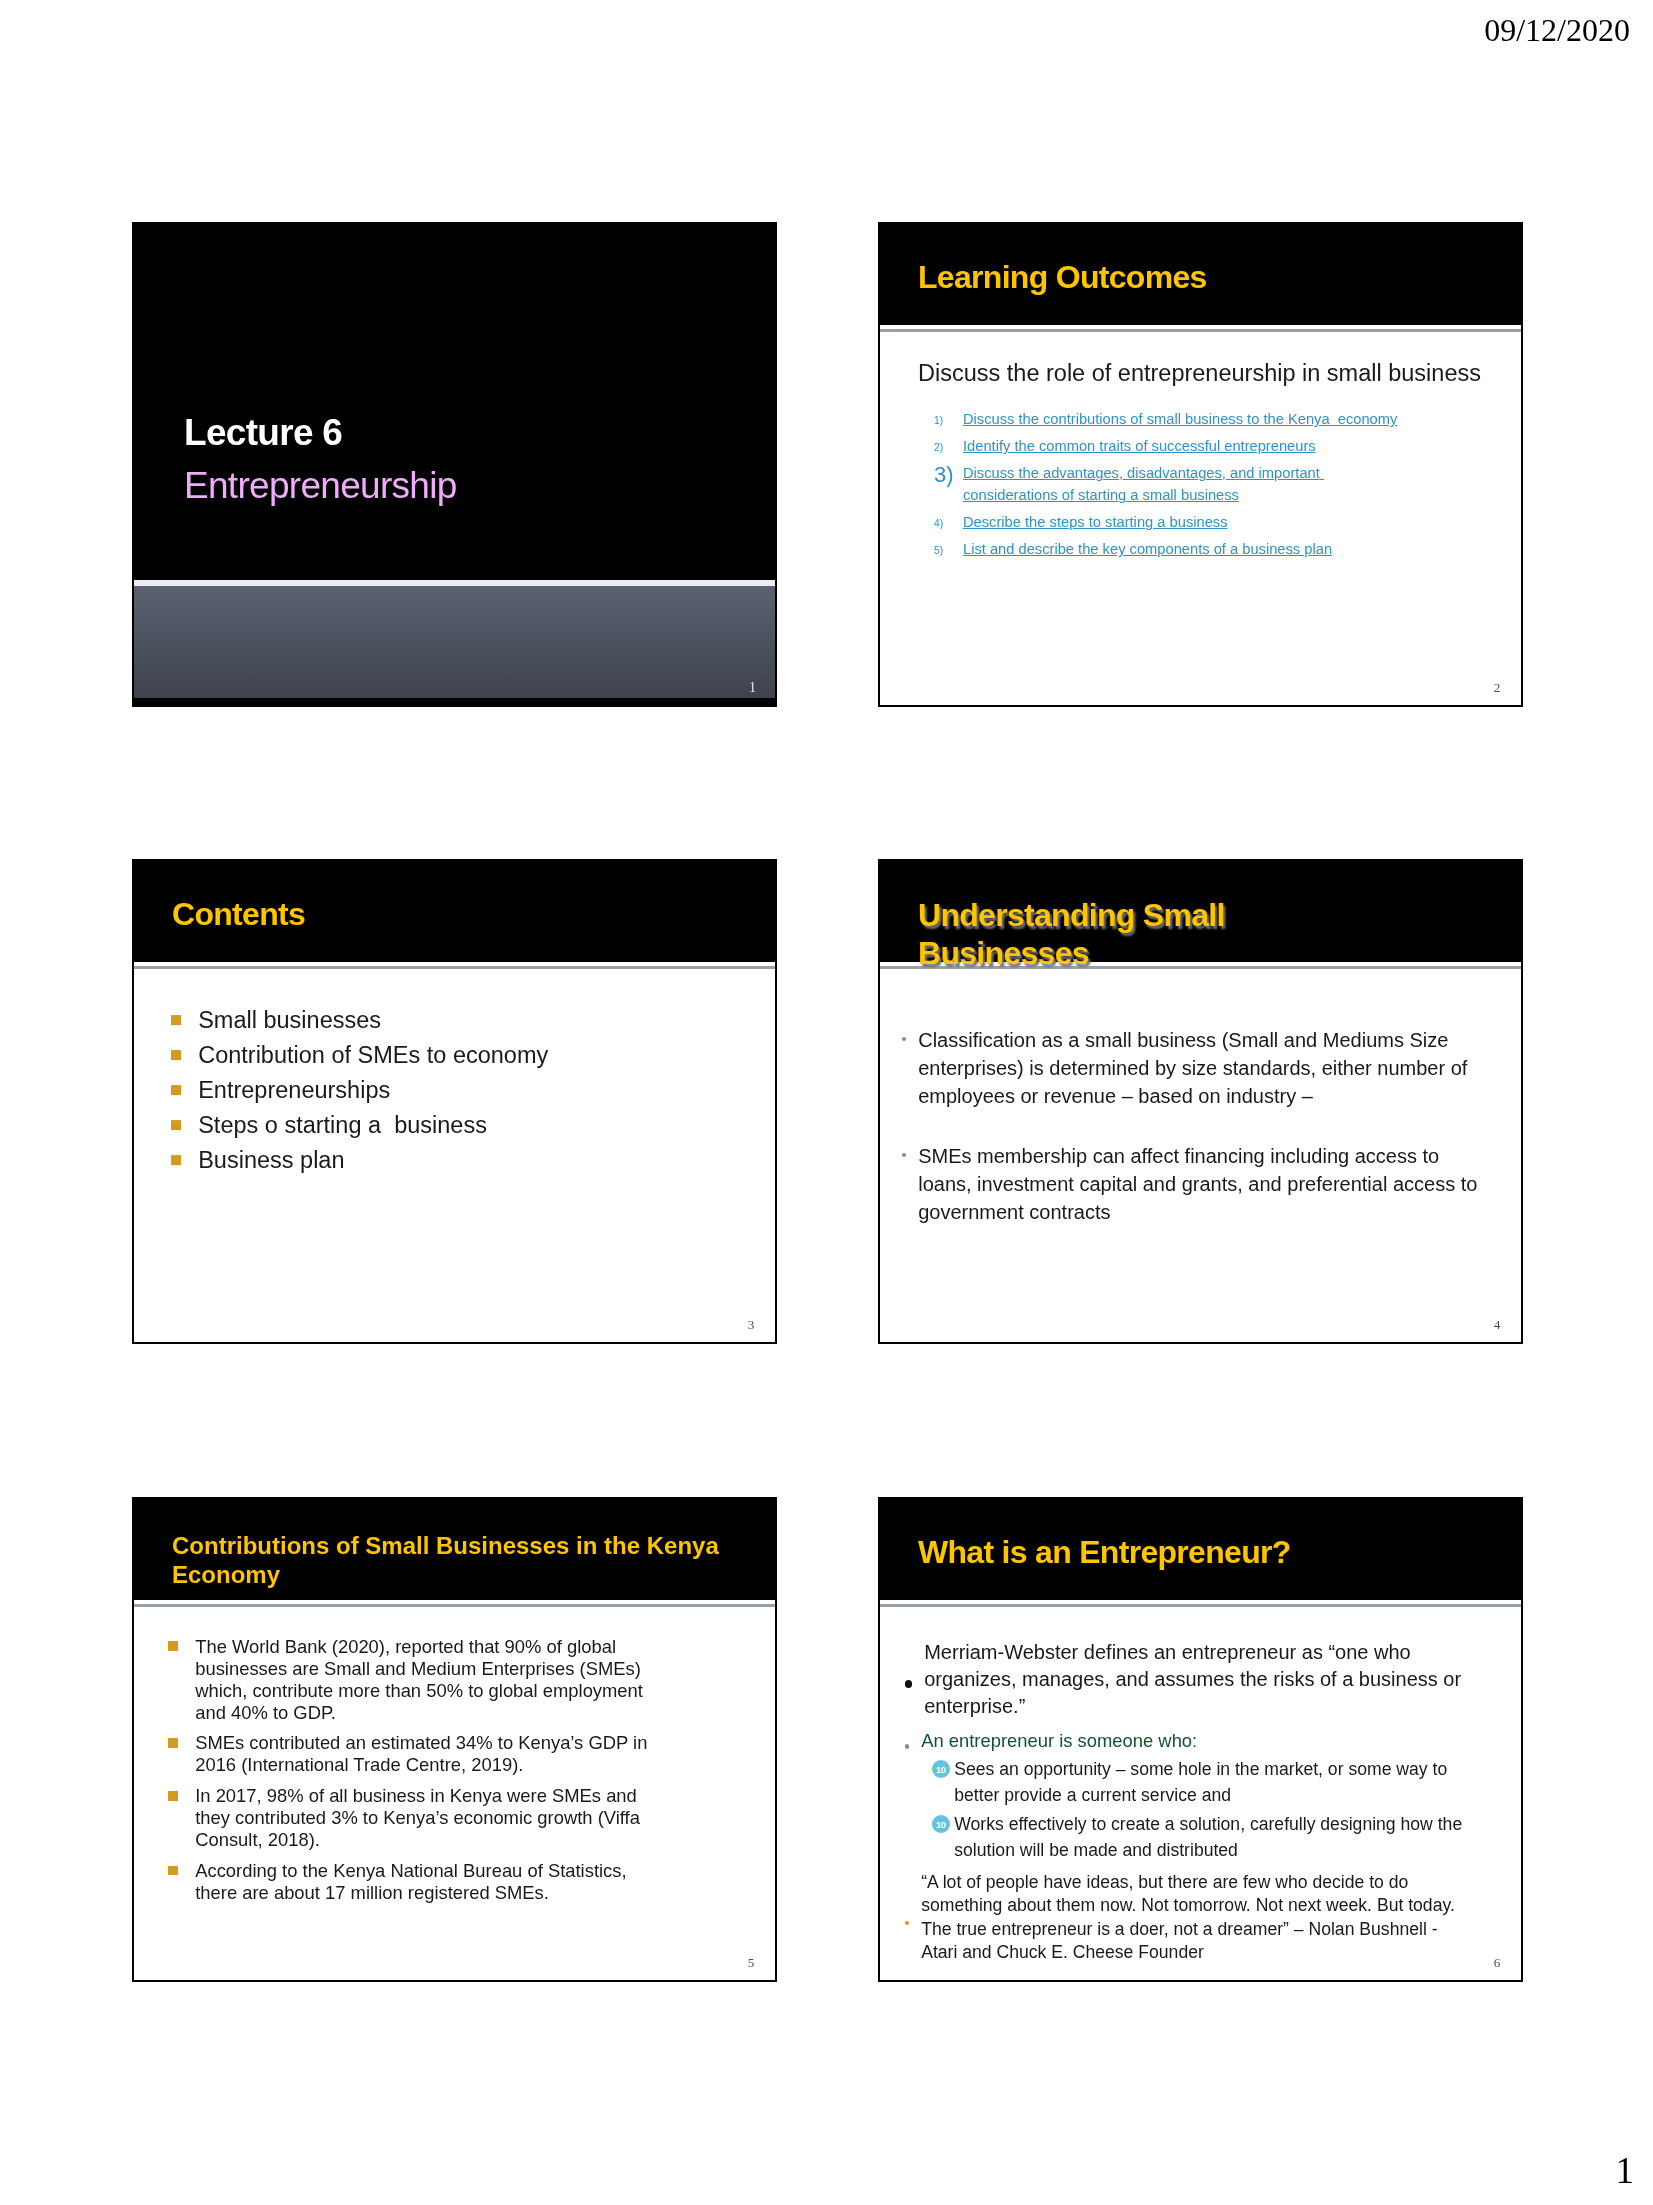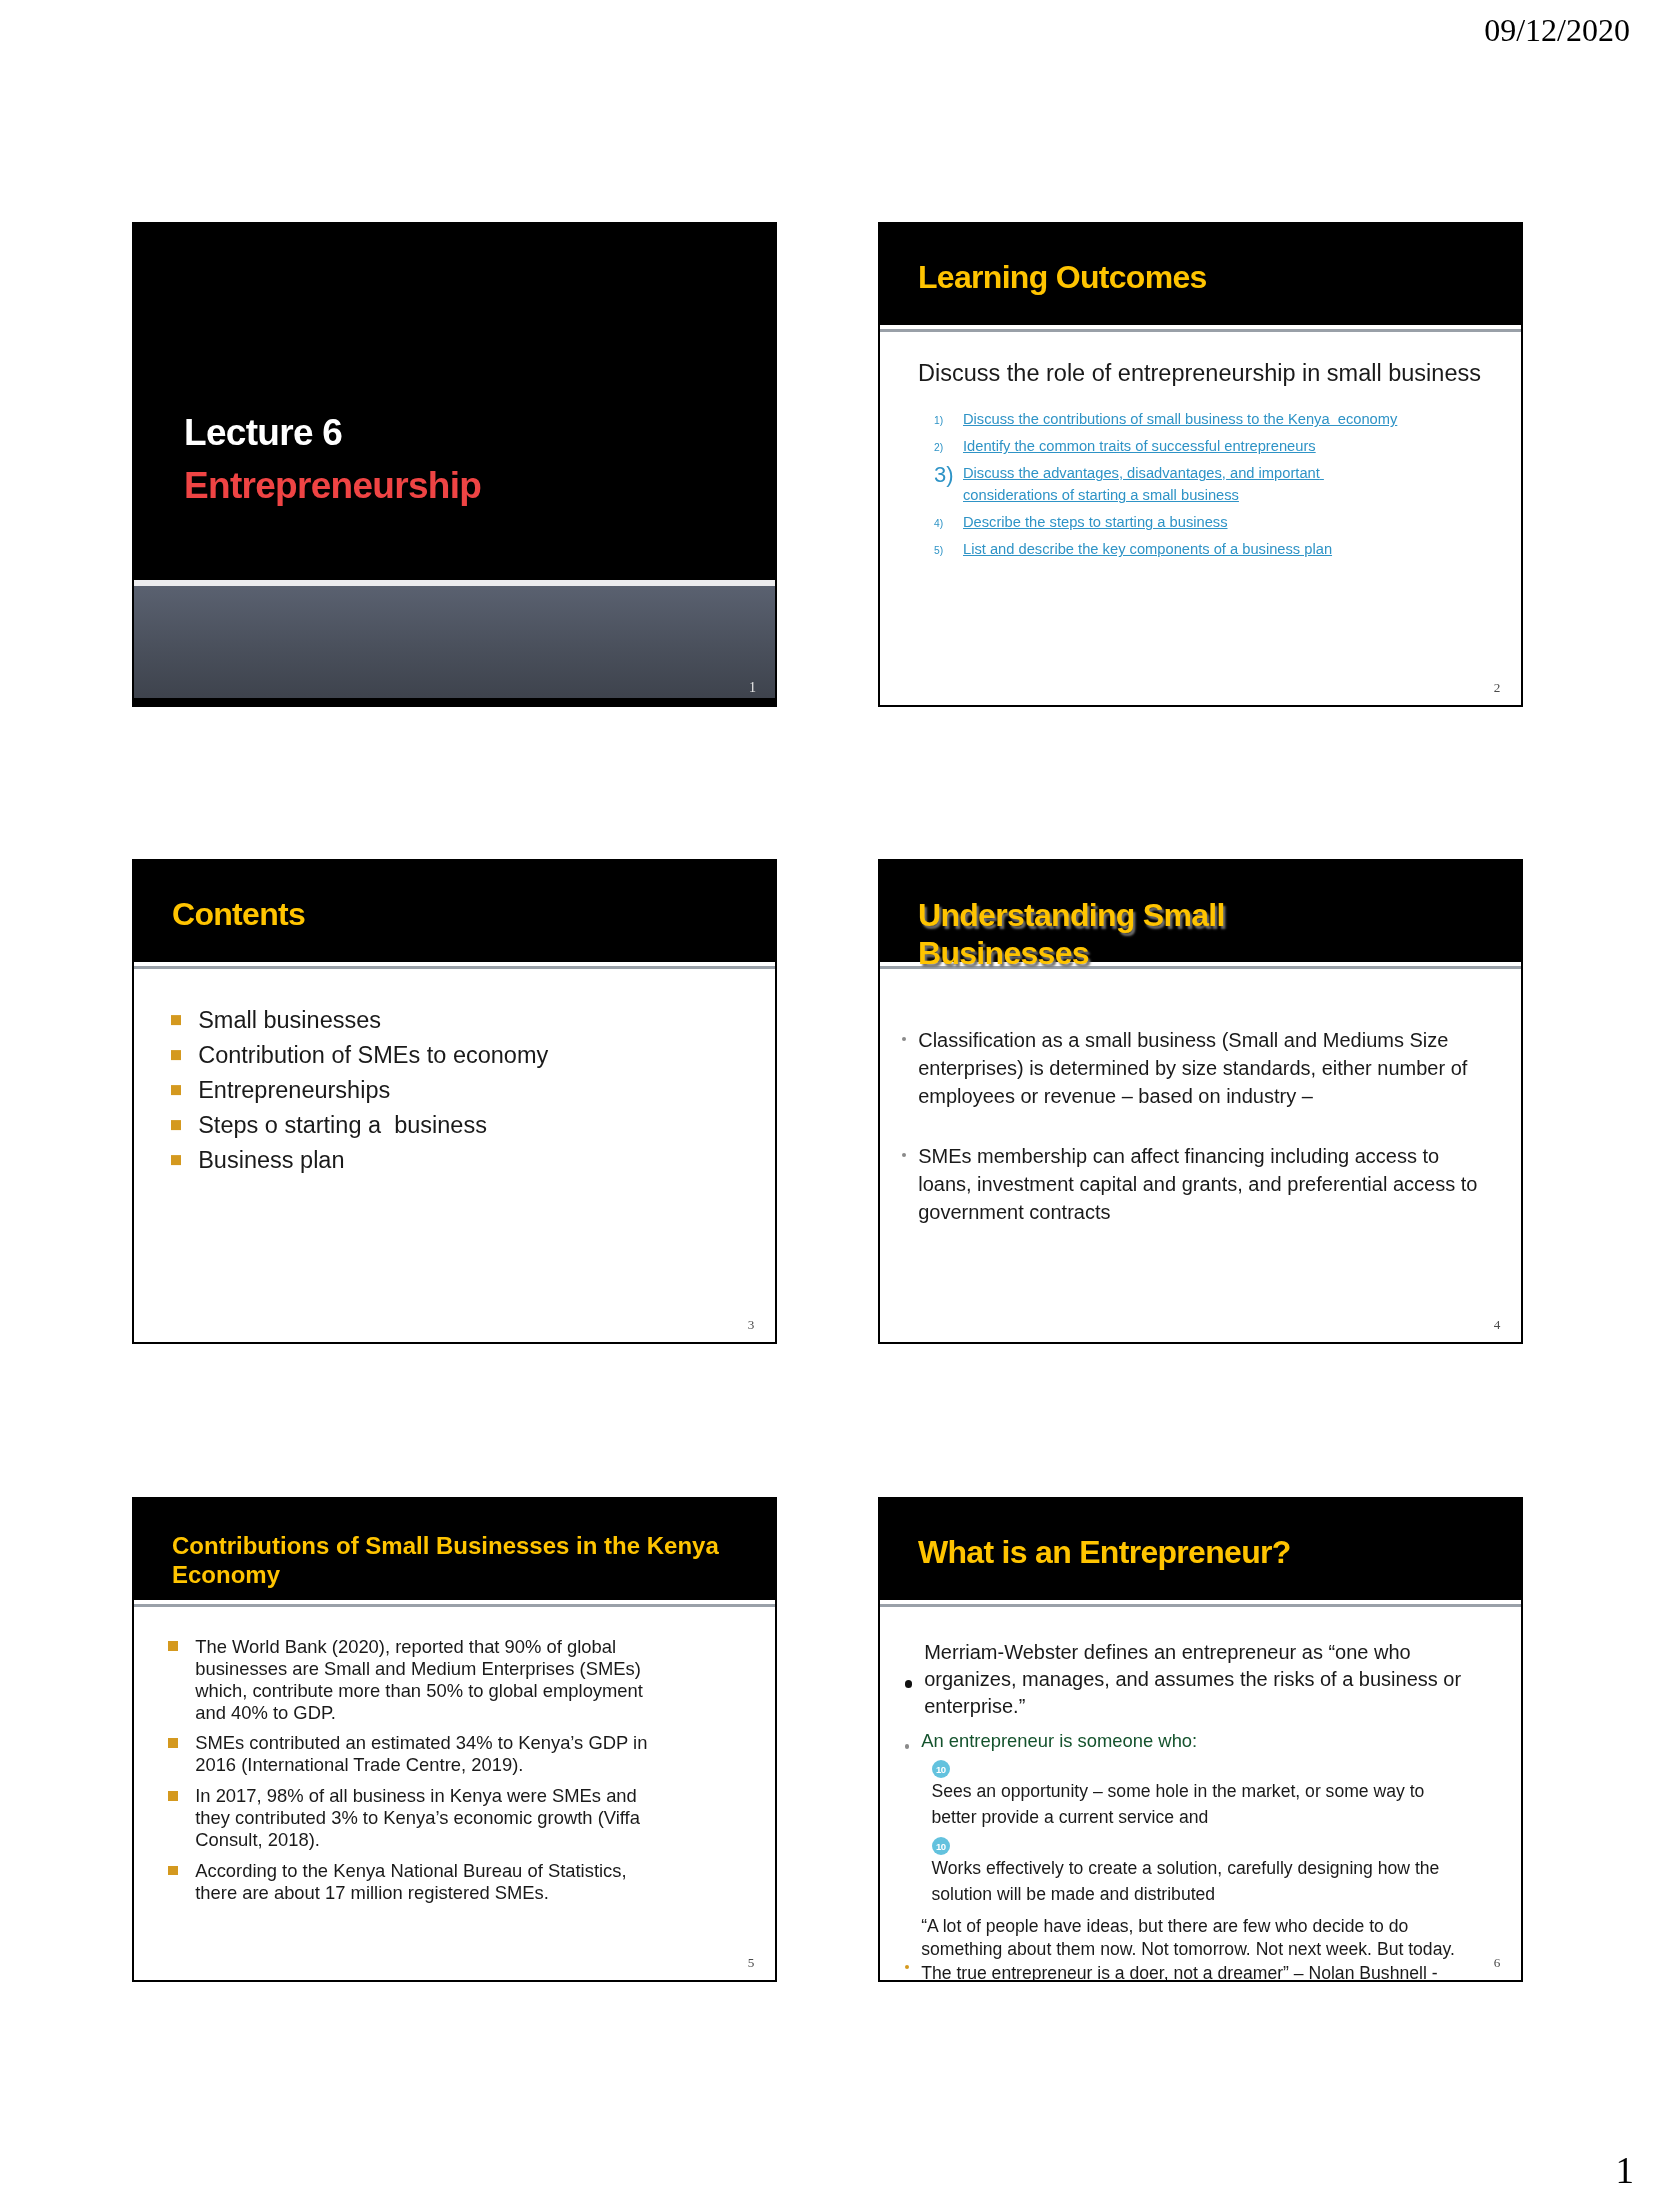--- a/index.html
+++ b/index.html
@@ -36,7 +36,7 @@
   #slide1{background:#000;}
   .s1-text{position:absolute;left:50px;top:182px;}
   .s1-line1{color:#ffffff;font-weight:bold;font-size:37px;letter-spacing:-0.7px;line-height:53px;}
-  .s1-line2{color:#ef4444;font-weight:bold;font-size:37px;letter-spacing:-0.7px;line-height:53px;}
+  .s1-line2{color:#f0abfc;font-weight:normal;font-size:37px;letter-spacing:-0.7px;line-height:53px;}
   .s1-strip{position:absolute;left:0;right:0;top:356px;height:6.6px;background:#ececee;}
   .s1-grad{position:absolute;left:0;right:0;top:362px;height:112px;background:linear-gradient(180deg,#5a6170 0%,#4a505c 55%,#3e434d 100%);}
   .s1-num{position:absolute;right:19px;bottom:8.8px;font-family:"Liberation Serif",serif;font-size:14px;color:#e8e8e8;}

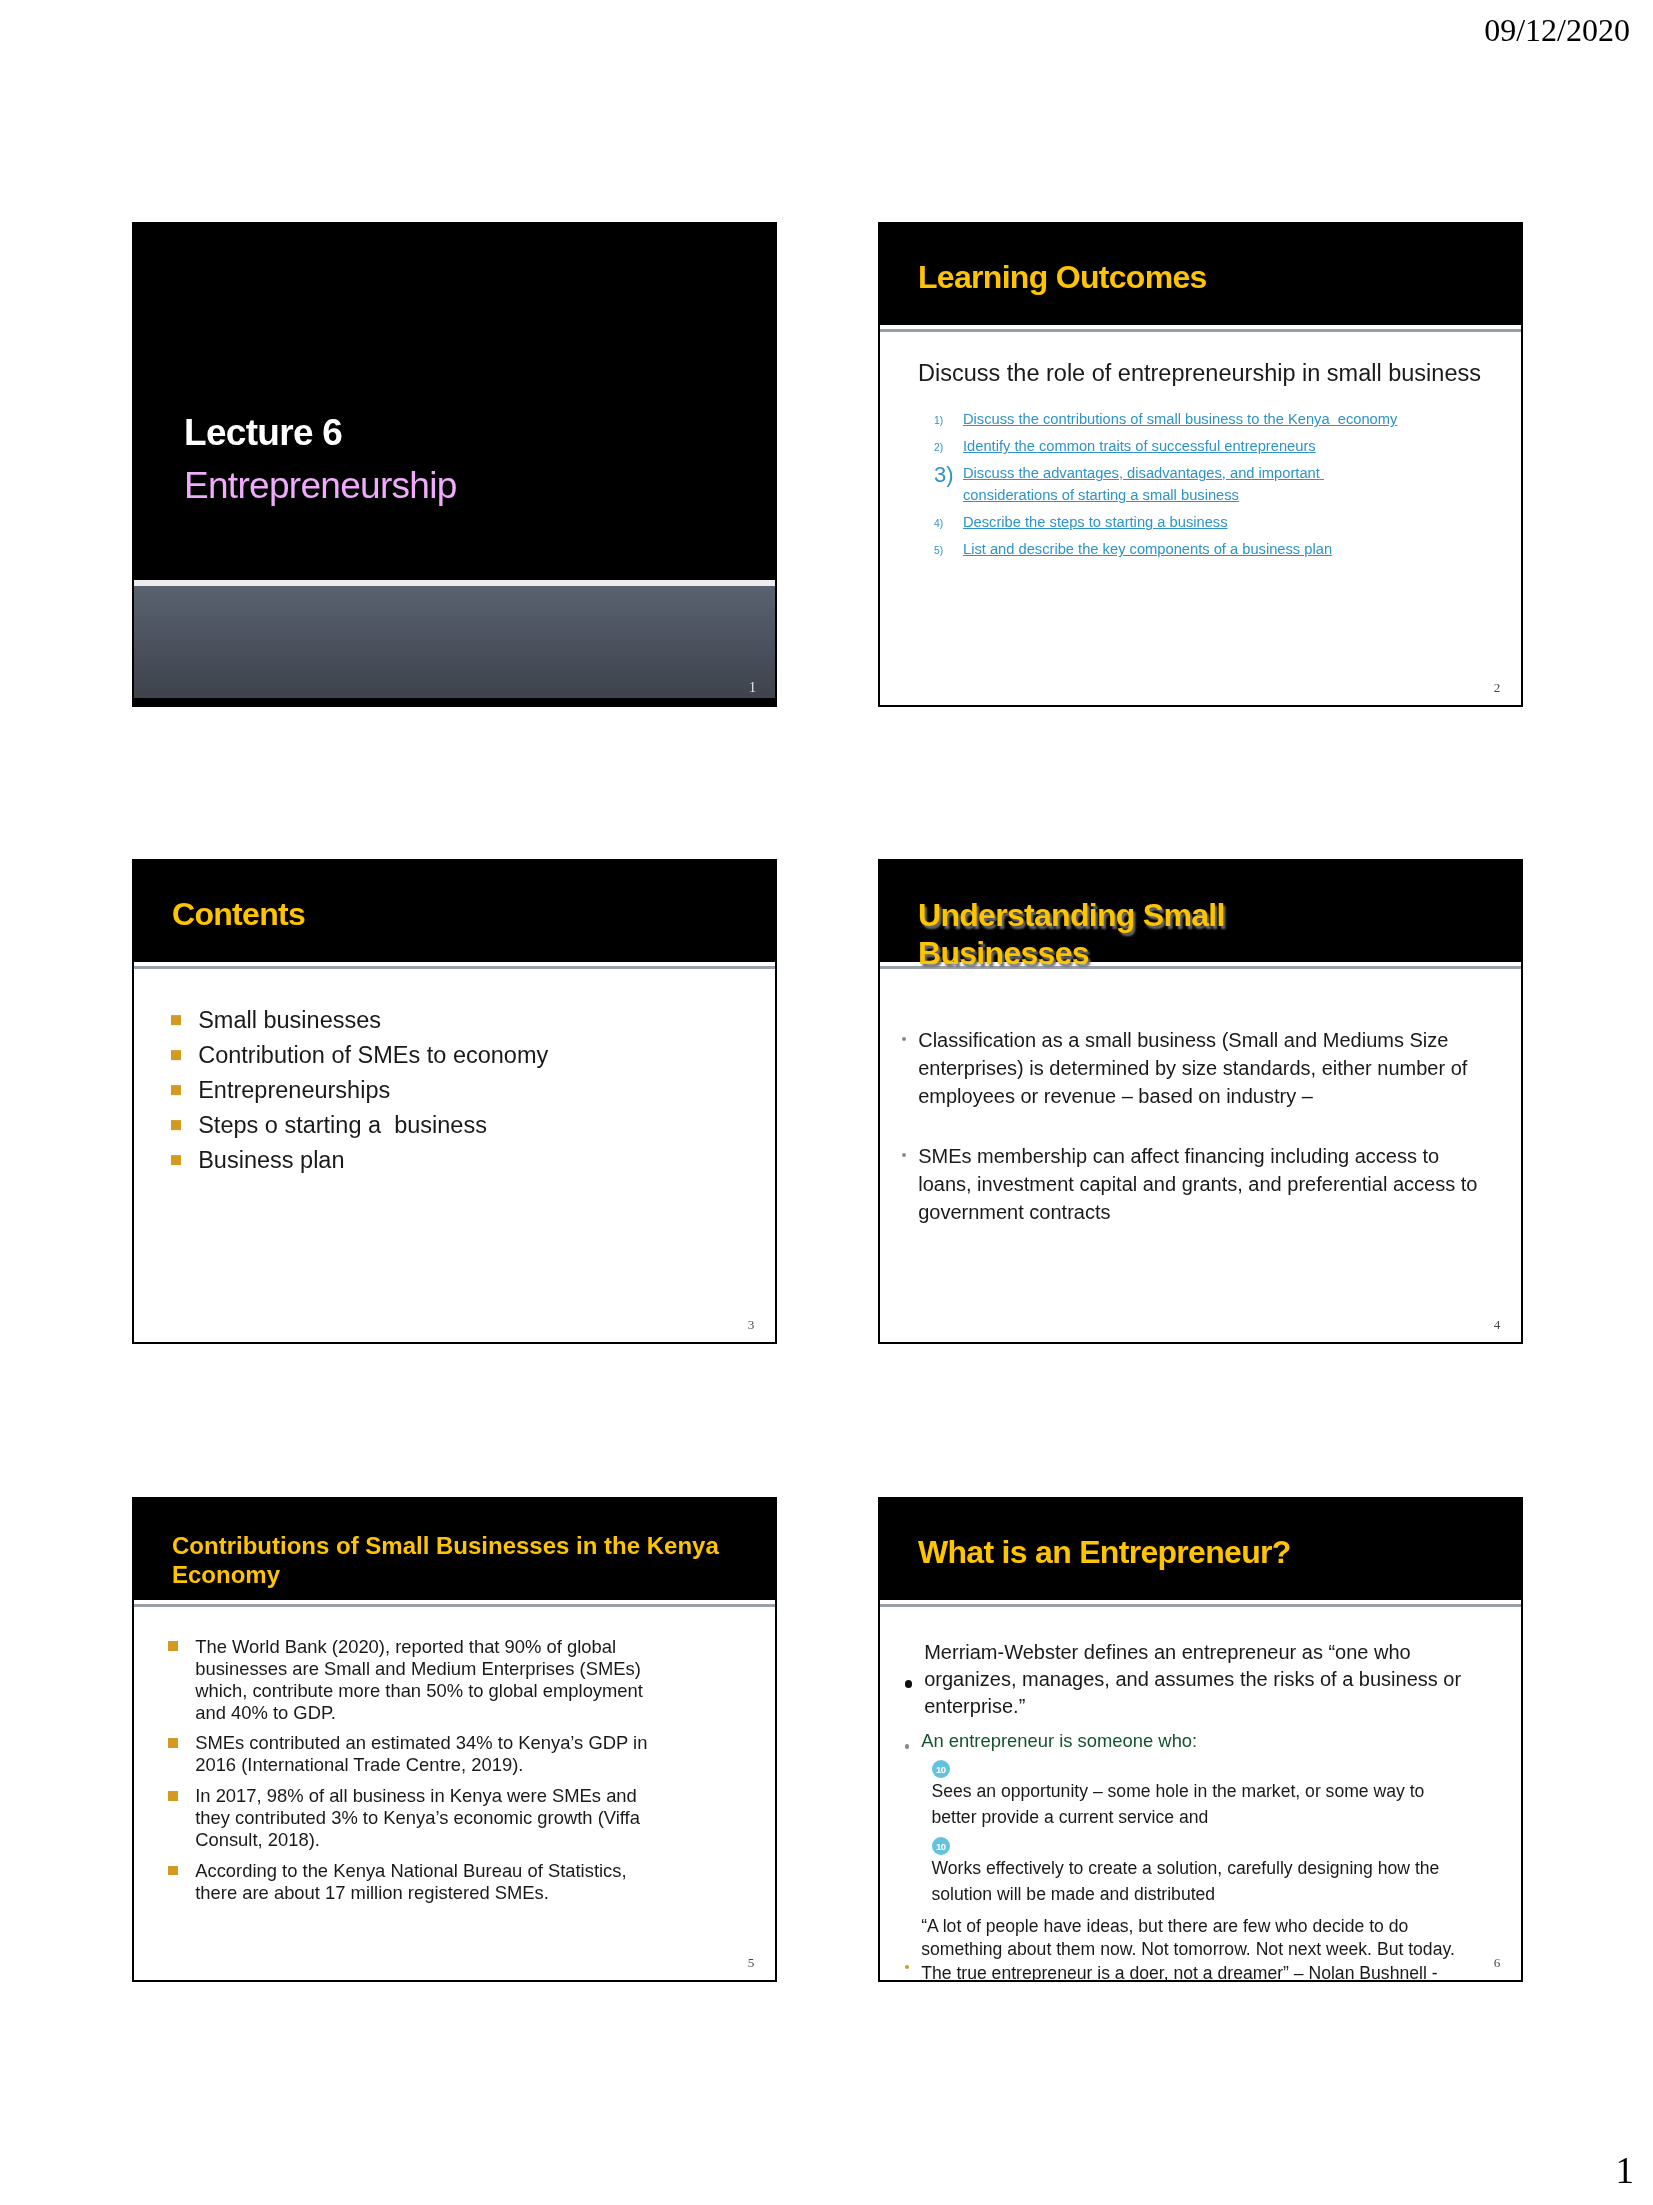--- a/index.html
+++ b/index.html
@@ -73,7 +73,7 @@
   .b6-row{display:flex;align-items:center;}
   .rounddot{flex:none;width:7.4px;height:7.4px;border-radius:50%;background:#111;margin:9.6px 11.8px 0 0;}
   .b6-text{font-size:20px;line-height:27px;color:#1a1a1a;max-width:573px;white-space:pre-wrap;}
-  .b6-sub{margin-left:26.5px;display:flex;align-items:flex-start;margin-top:2.9px;flex-direction:column;}
+  .b6-sub{margin-left:26.5px;display:flex;align-items:flex-start;margin-top:2.9px;}
   .circ10{
     flex:none;width:18.4px;height:18.4px;border-radius:50%;background:#63C2DE;color:#fff;
     font-size:9.6px;font-weight:bold;display:flex;align-items:center;justify-content:center;

